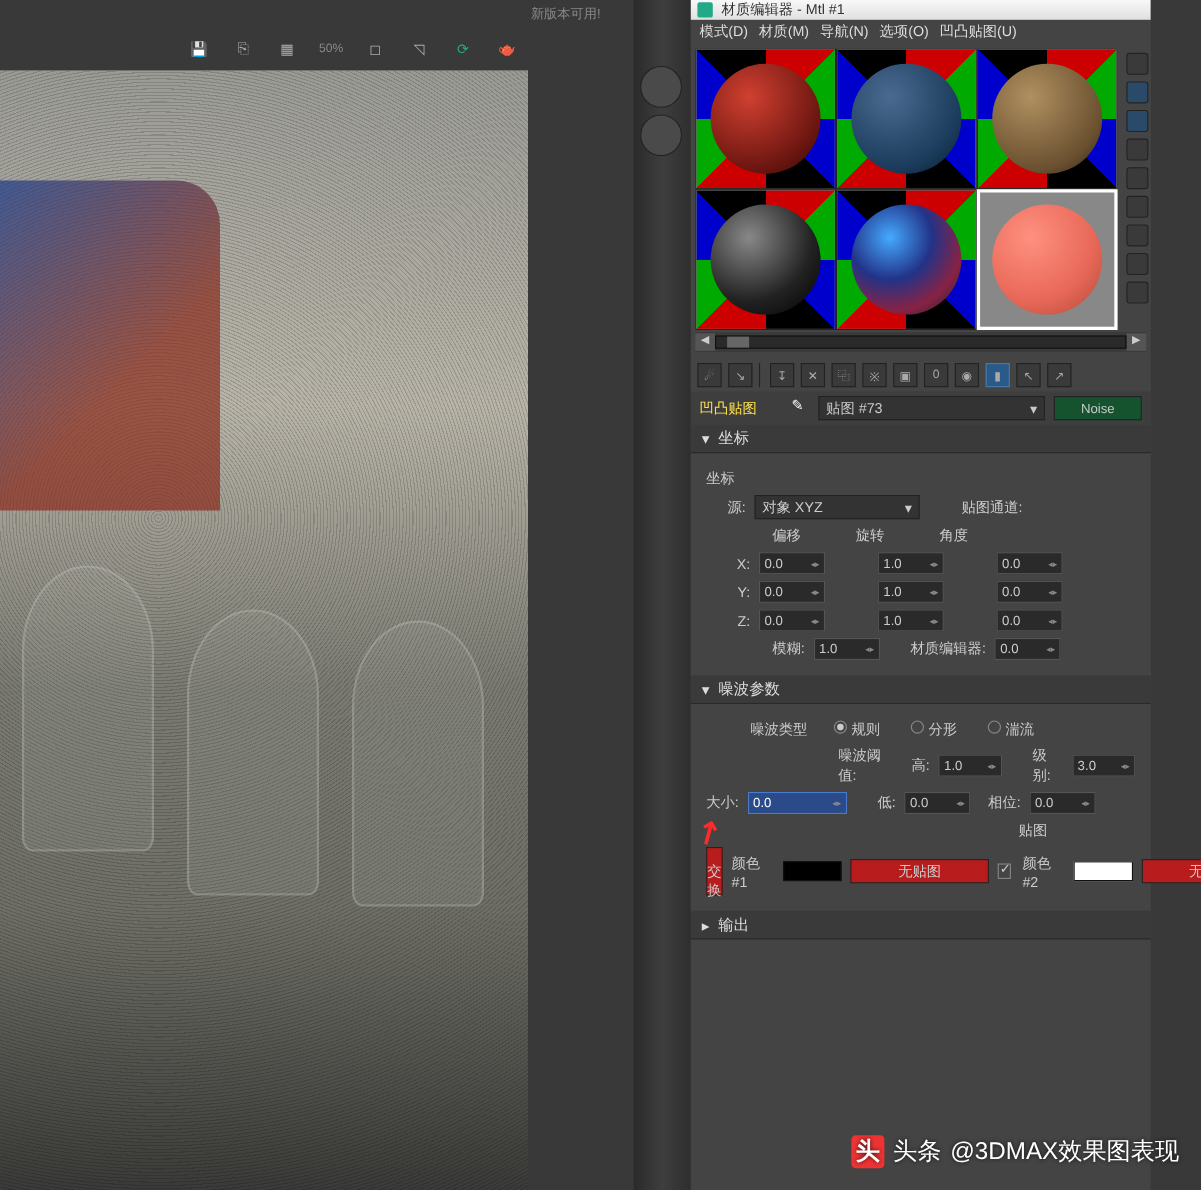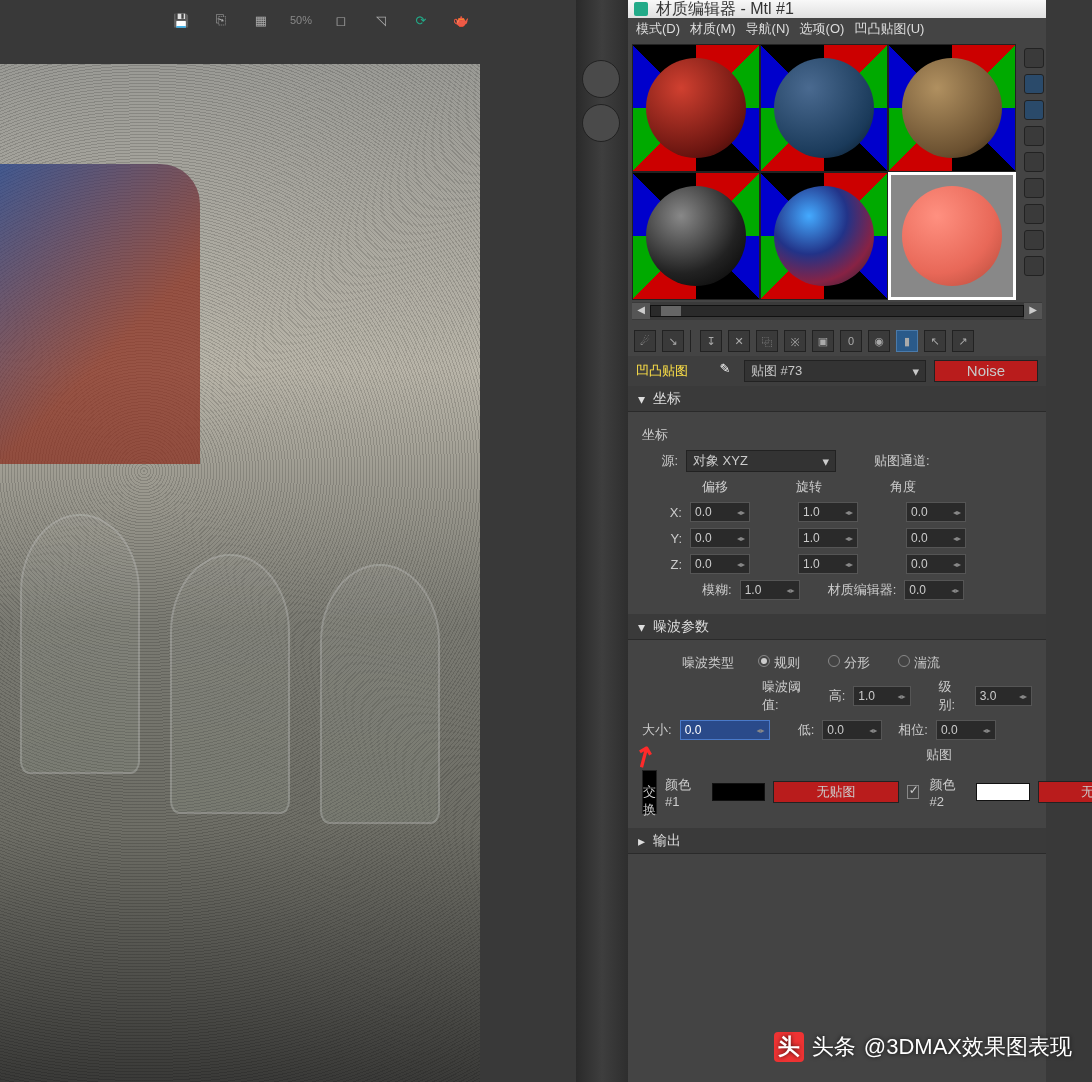--- a/index.html
+++ b/index.html
@@ -87,6 +87,7 @@
 <body>
 
 <div class="render-pane">
+  <div class="version-bar">新版本可用!</div>
   <div class="toolbar">
     <span class="ico">💾</span>
     <span class="ico">⎘</span>

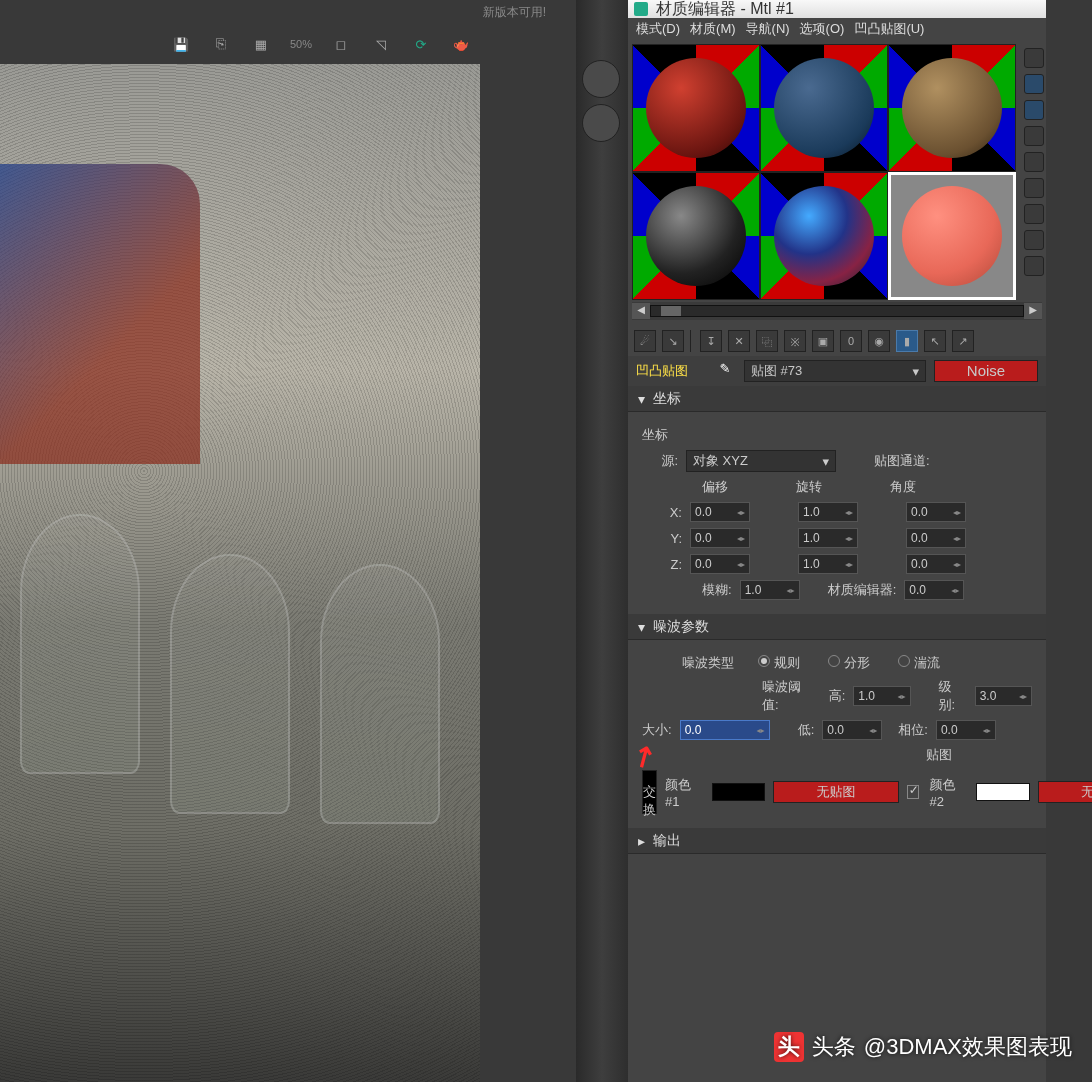--- a/index.html
+++ b/index.html
@@ -22,7 +22,7 @@
 
 
 .mat-editor { position:absolute; left:628px; top:0; width:418px; height:1082px; background:#444; }
-.mat-title { height:18px; background:linear-gradient(#f8f8f8,#e0e0e0); color:#333; font-size:16px; padding-left:28px; line-height:18px; position:relative;}
+.mat-title { height:18px; background:linear-gradient(#f8f8f8,#e0e0e0); color:#333; font-size:13px; padding-left:28px; line-height:18px; position:relative;}
 .mat-title::before { content:""; position:absolute; left:6px; top:2px; width:14px; height:14px; background:#2a8; border-radius:2px;}
 .menubar { height:22px; background:#444; display:flex; gap:10px; padding-left:8px; align-items:center; font-size:13px; color:#ddd; }
 .menubar span { cursor:pointer; }

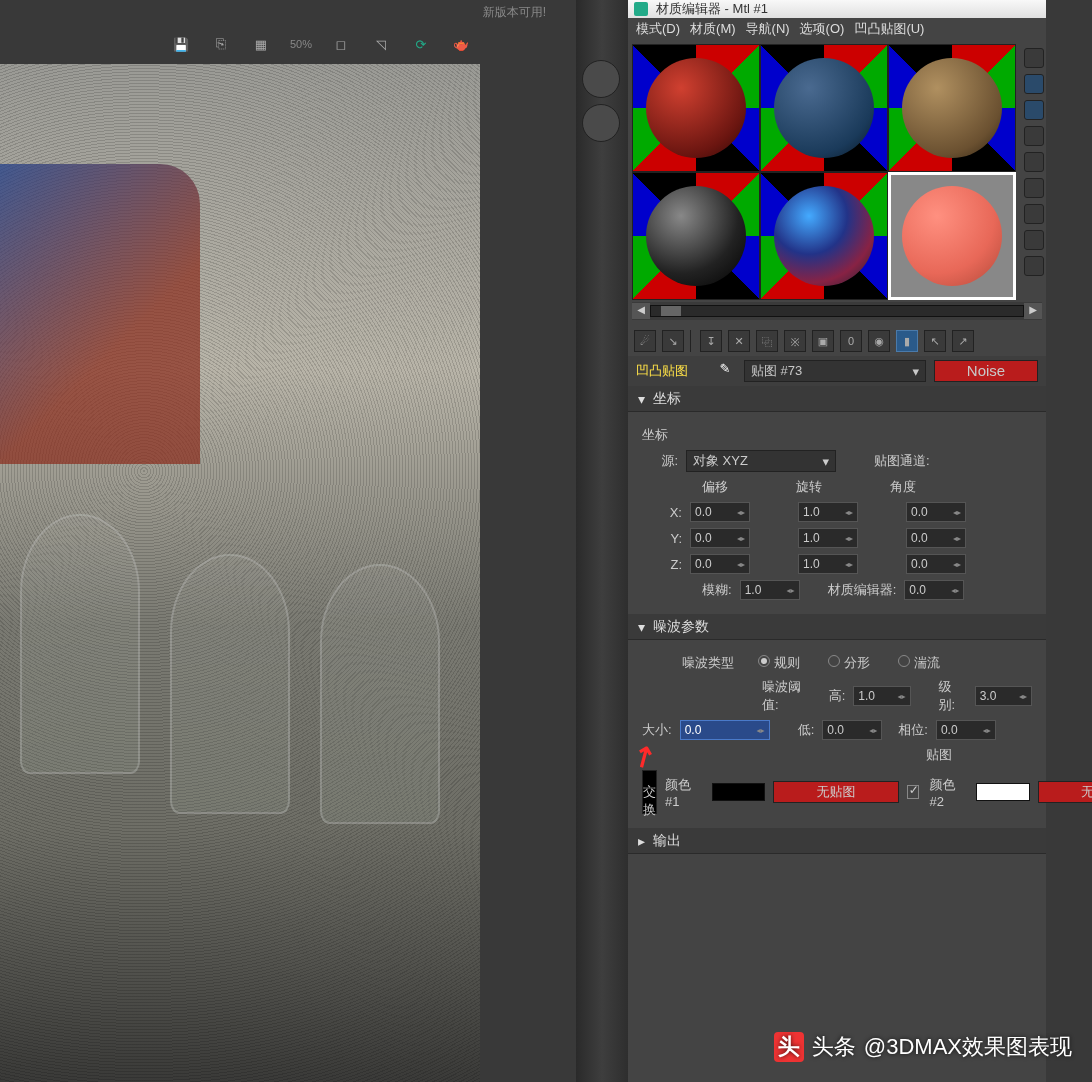--- a/index.html
+++ b/index.html
@@ -60,7 +60,7 @@
 .map-name .label { width:70px; color:#fde047;}
 .map-name .pick { width:22px; height:20px; color:#fff; text-align:center;}
 .map-name .drop { flex:1; height:22px; background:#333; border:1px solid #222; display:flex; align-items:center; padding:0 6px; justify-content:space-between;}
-.map-name .btn  { width:104px; height:22px; background:#b91c1c; border:1px solid #222; text-align:center; line-height:20px; font-size:15px;}
+.map-name .btn  { width:80px; height:22px; background:#14532d; border:1px solid #222; text-align:center; line-height:20px; font-size:12px;}
 
 .rollup { background:#444; }
 .rollup-head { height:26px; background:#3a3a3a; display:flex; align-items:center; padding-left:10px; gap:8px; cursor:pointer; font-size:14px; color:#ddd; border-bottom:1px solid #2a2a2a;}

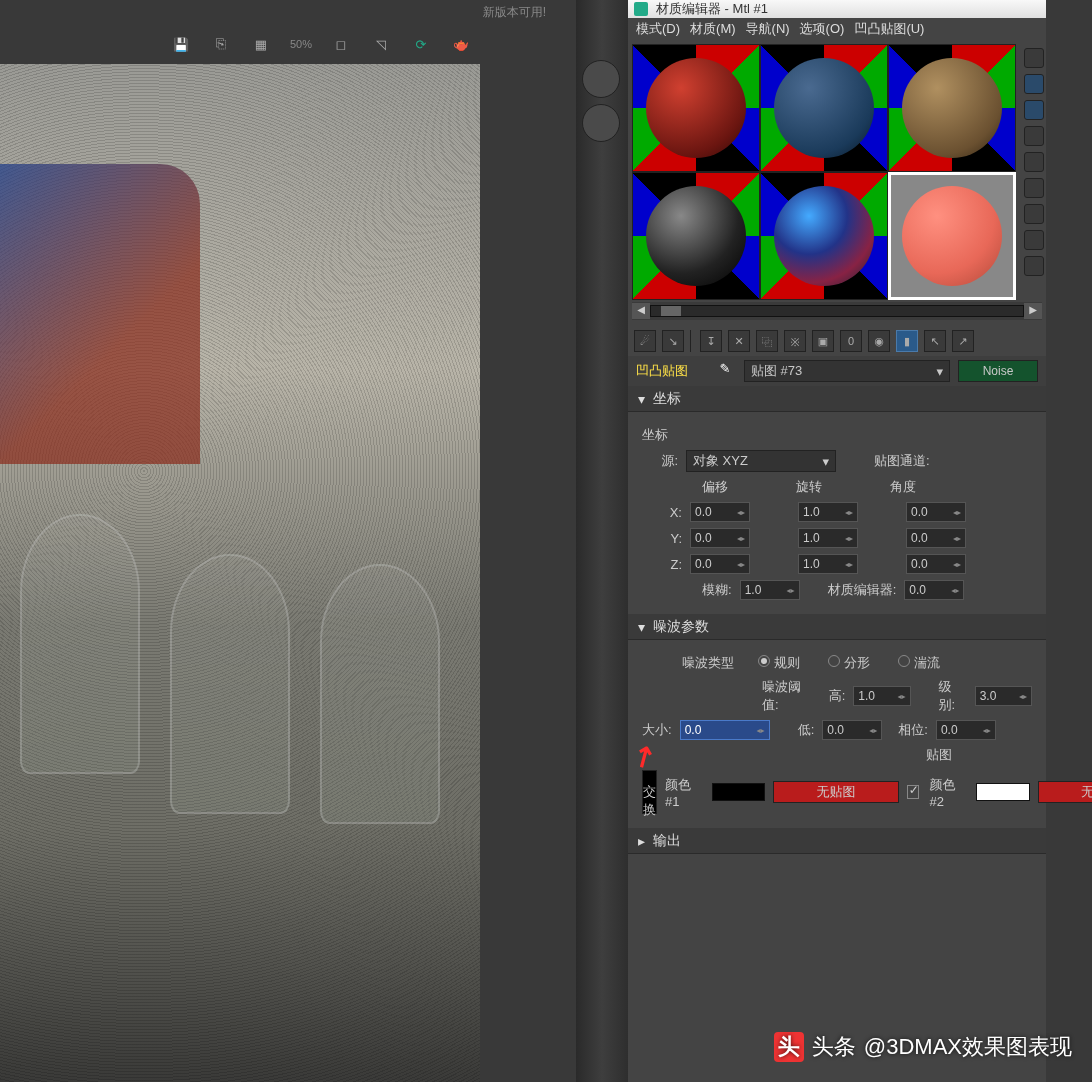--- a/index.html
+++ b/index.html
@@ -208,7 +208,7 @@
         </div>
         <span style="margin-left:30px">贴图通道:</span>
       </div>
-      <div class="row" style="padding-left:60px;gap:68px">
+      <div class="row" style="padding-left:60px;gap:50px">
         <span>偏移</span>
         <span>旋转</span>
         <span>角度</span>

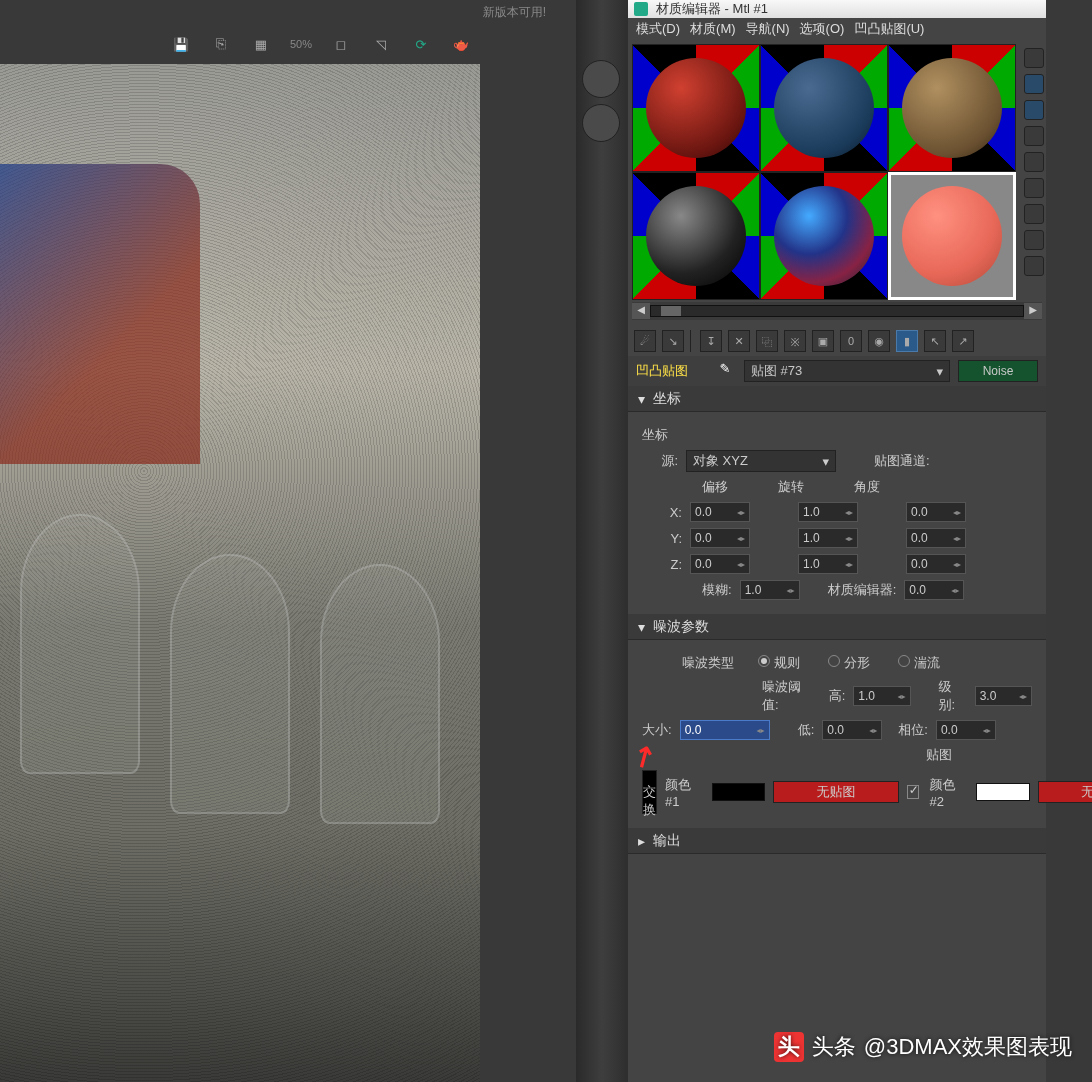--- a/index.html
+++ b/index.html
@@ -77,7 +77,7 @@
 .mapbtn { width:142px; height:22px; background:#b91c1c; border:1px solid #222; text-align:center; line-height:20px;font-family:Liberation Serif, serif;}
 .chk { width:14px; height:14px; border:1px solid #888; display:inline-block; position:relative;}
 .chk.on::after{content:"✓";position:absolute;left:1px;top:-3px;color:#ccc;font-size:12px;}
-.swap-btn { width:30px; height:44px; background:#000000; border:1px solid #222; text-align:center; padding-top:12px;}
+.swap-btn { width:30px; height:44px; background:#b91c1c; border:1px solid #222; text-align:center; padding-top:12px;}
 .arrow-annot { position:absolute; left:632px; top:740px; color:#ff2a2a; font-size:28px; font-weight:bold; transform:rotate(-30deg); pointer-events:none;}
 
 .watermark { position:absolute; right:20px; bottom:20px; color:#fff; font-size:22px; display:flex; align-items:center; gap:8px; text-shadow:0 0 4px rgba(0,0,0,0.8);}

